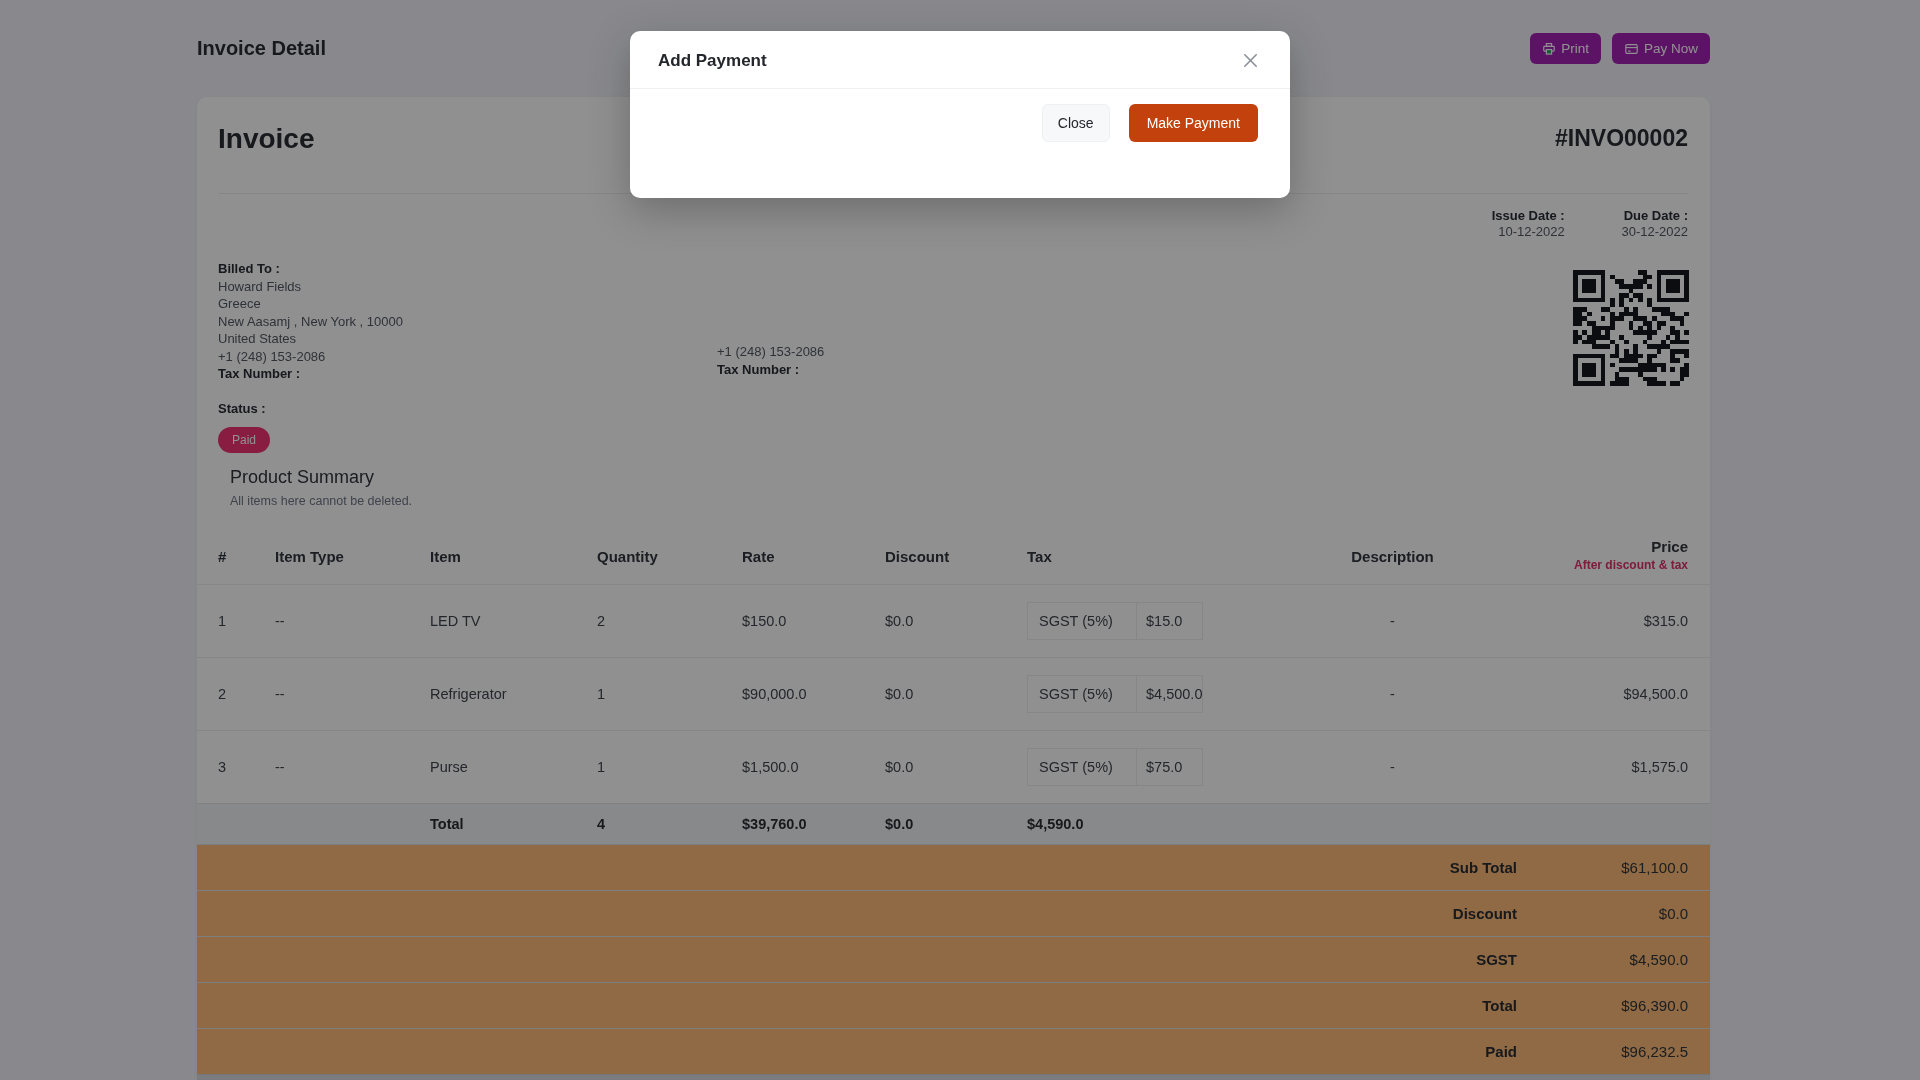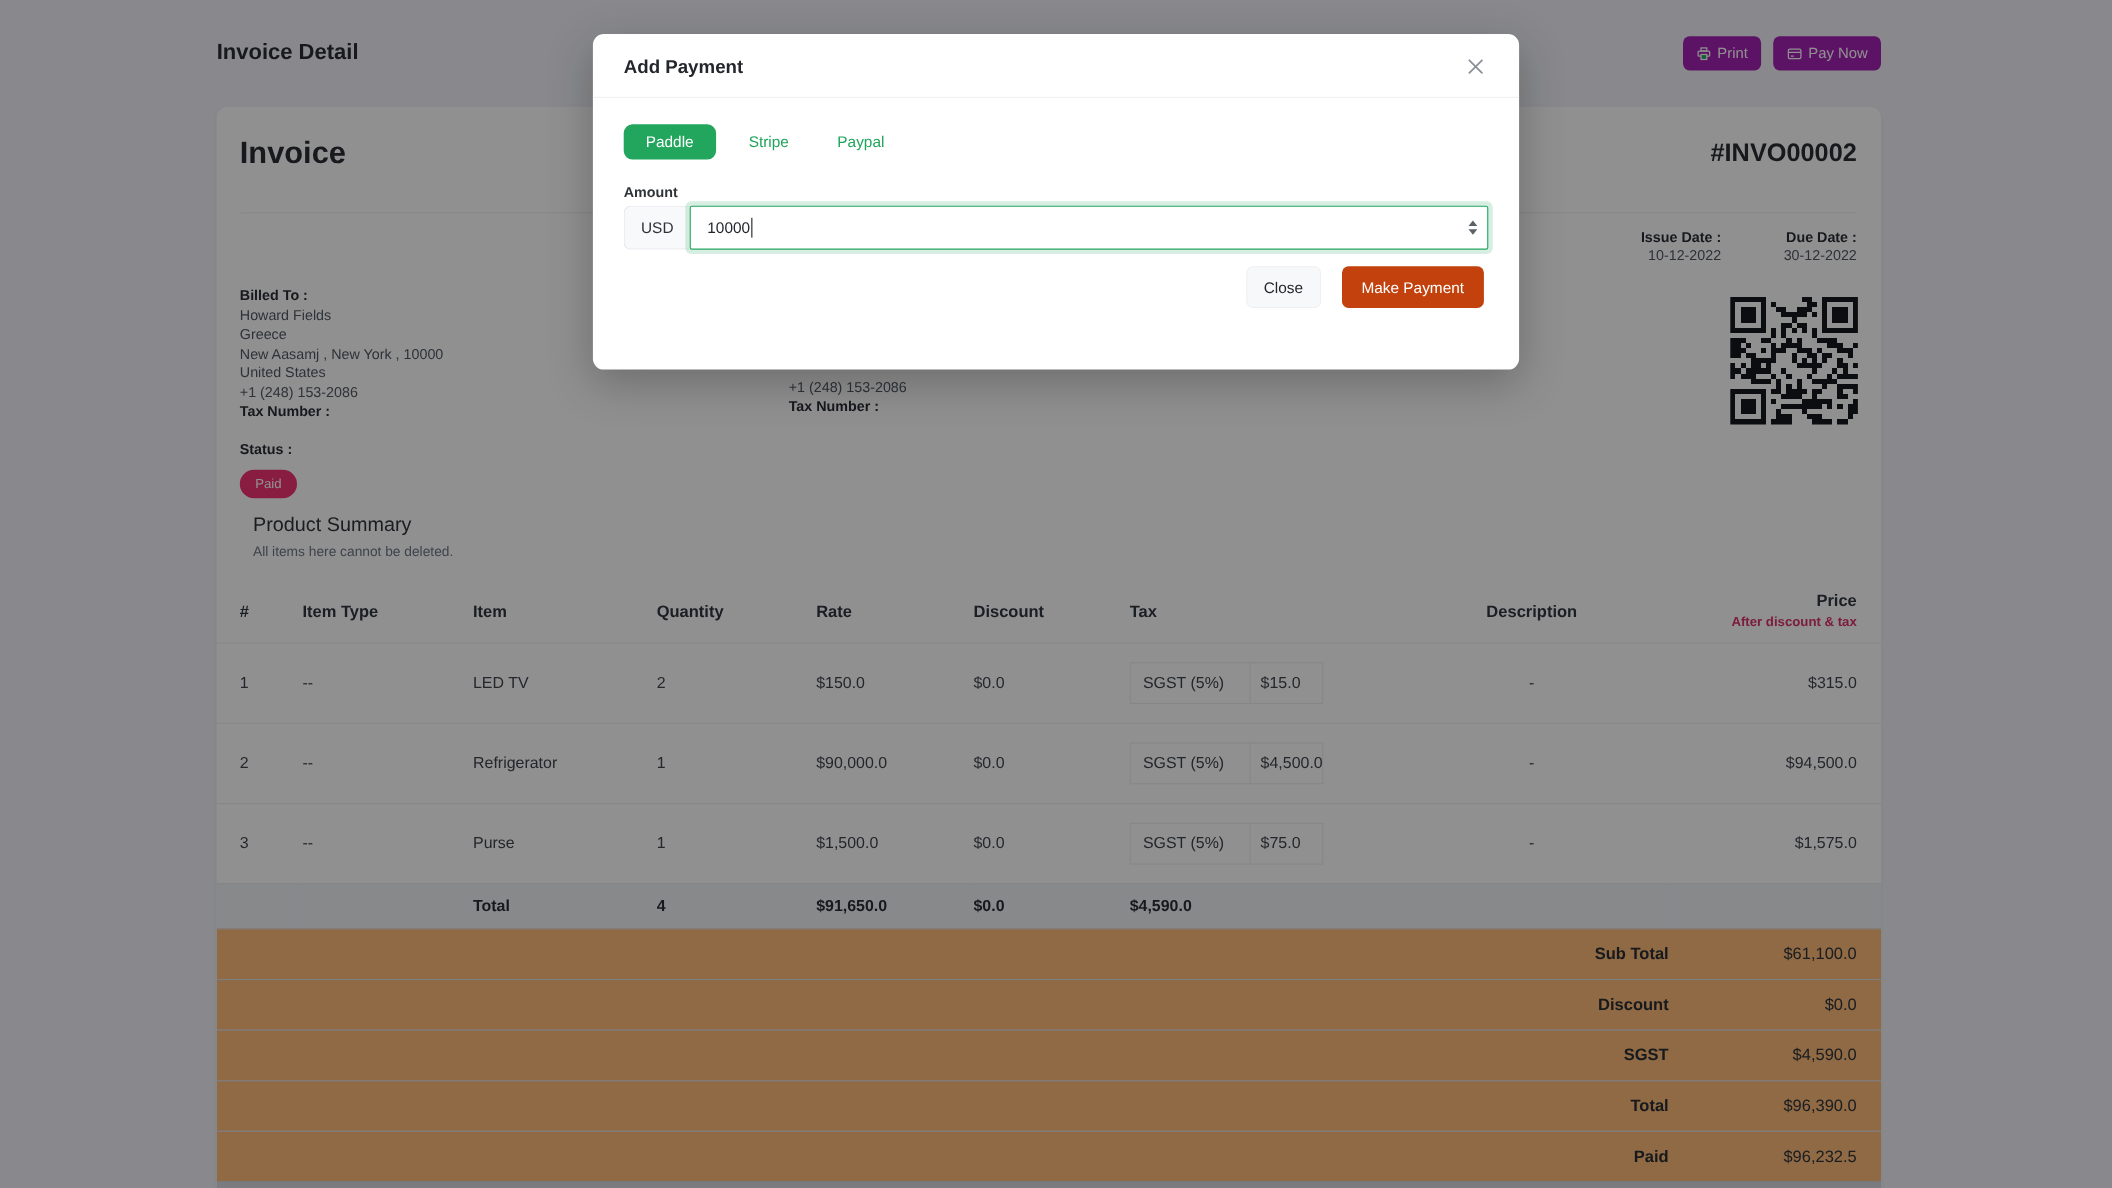--- a/index.html
+++ b/index.html
@@ -67,7 +67,7 @@
 
   
   .overlay { position:fixed; inset:0; background:rgba(8,9,11,0.45); z-index:10; }
-  .modal { position:fixed; top:31px; left:50%; transform:translateX(-50%); width:842px;
+  .modal { position:fixed; top:31px; left:50%; transform:translateX(-50%); width:660px;
            background:#fff; border-radius:10px; z-index:11; box-shadow:0 12px 40px rgba(0,0,0,.25); }
   .modal-header { display:flex; align-items:center; justify-content:space-between;
                   padding:18px 28px 16px; border-bottom:1px solid #eef0f3; }

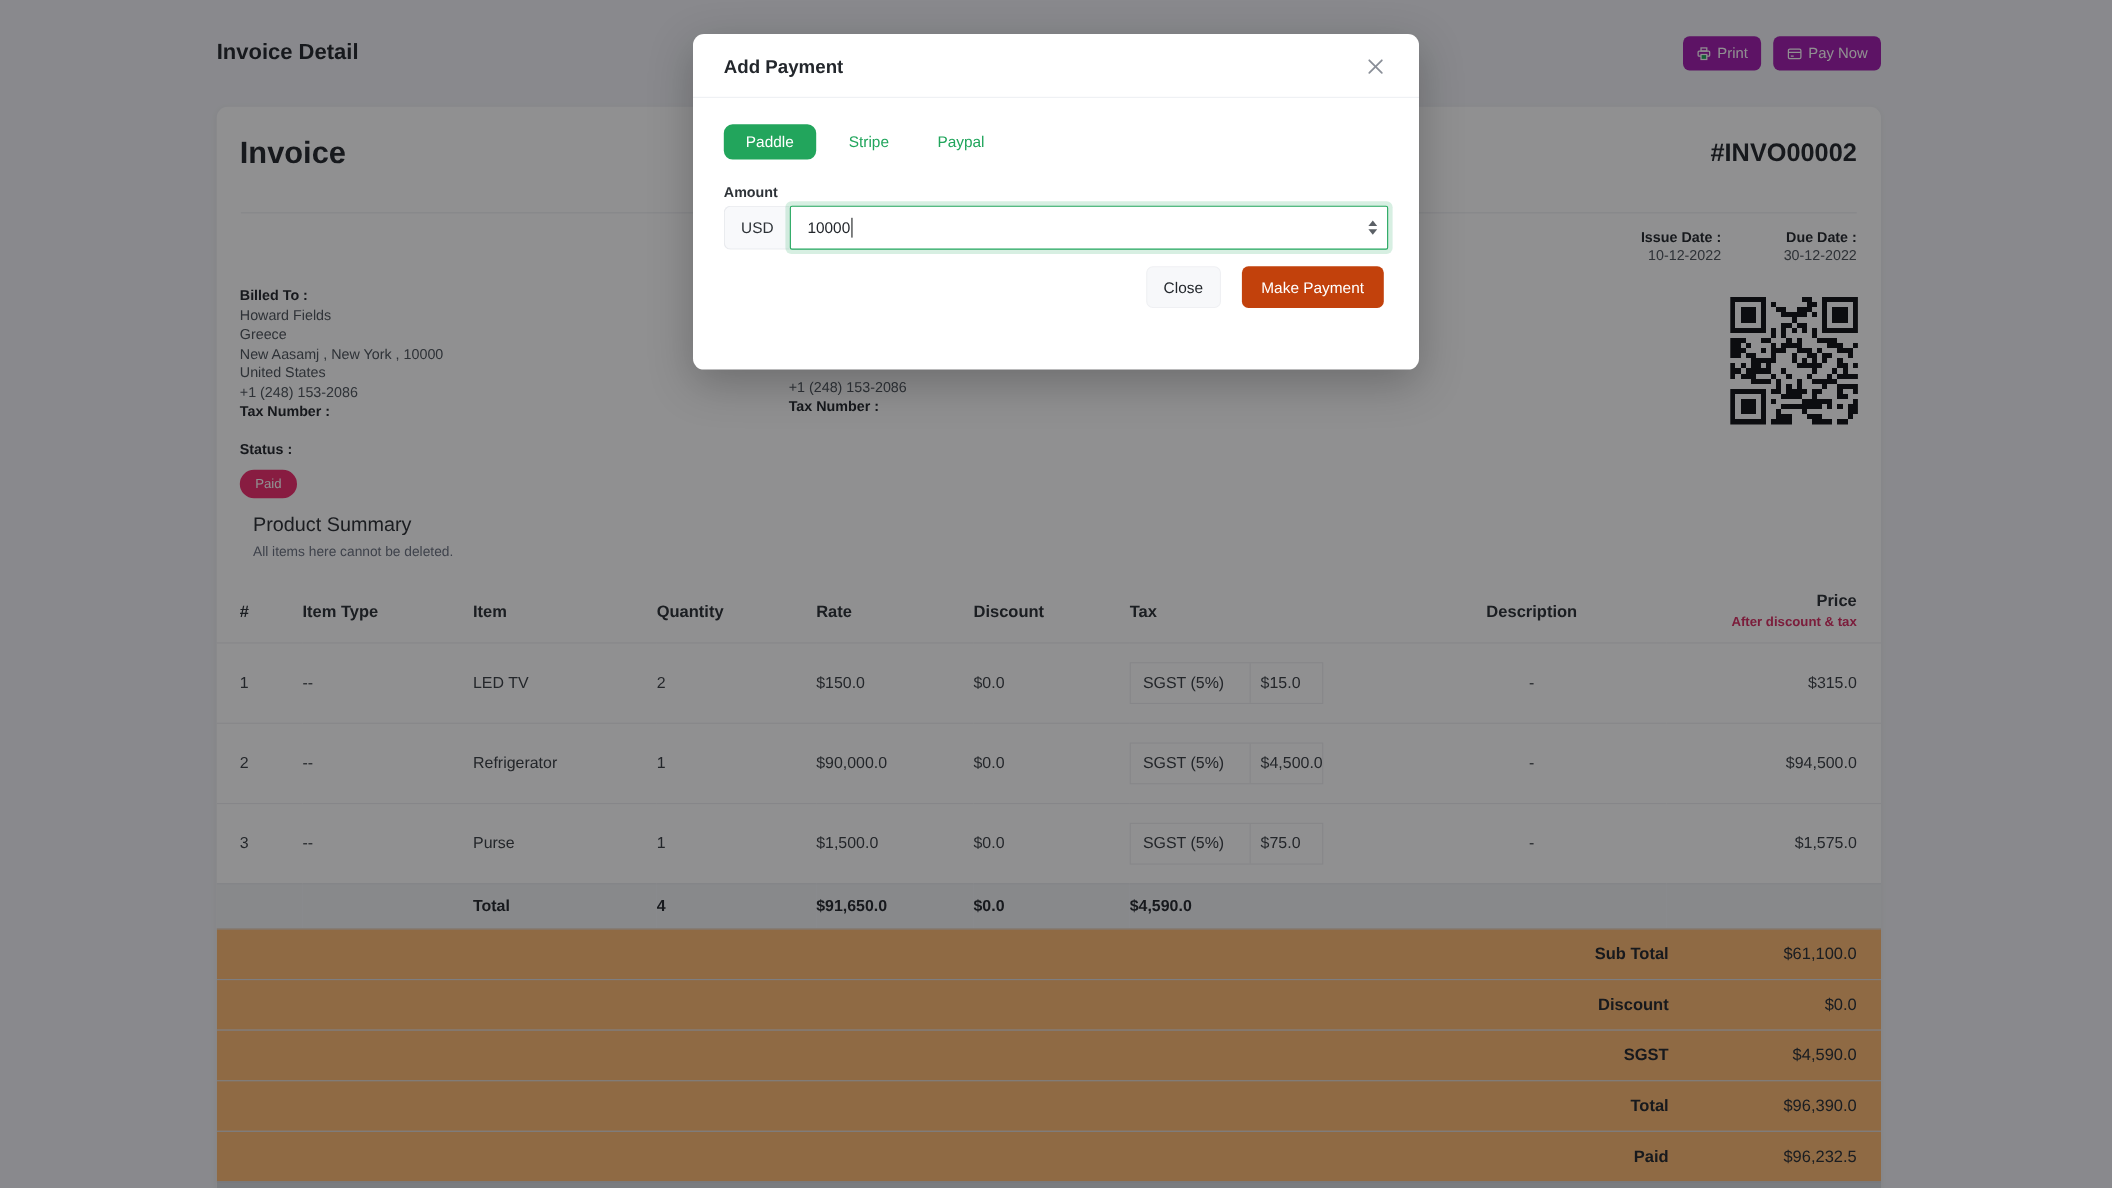--- a/index.html
+++ b/index.html
@@ -614,26 +614,6 @@
         </svg>
     </button>
   </div>
-  <div class="modal-body">
-    <div class="tabs">
-
-    <button class="tab" data-active="true">Paddle</button>
-        <button class="tab" data-active="false">Stripe</button>
-        <button class="tab" data-active="false">Paypal</button>
-      </div>
-    <div class="amount-label">Amount</div>
-    <div class="input-group">
-      <div class="currency">USD</div>
-      <div class="amount-input">
-        <span>10000</span>
-        <span class="caret"></span>
-        <span class="spinners">
-          <span class="arr-up"></span>
-          <span class="arr-down"></span>
-        </span>
-      </div>
-    </div>
-  </div>
   <div class="modal-footer">
     <button class="btn-close">Close</button>
     <button class="btn-submit">Make Payment</button>

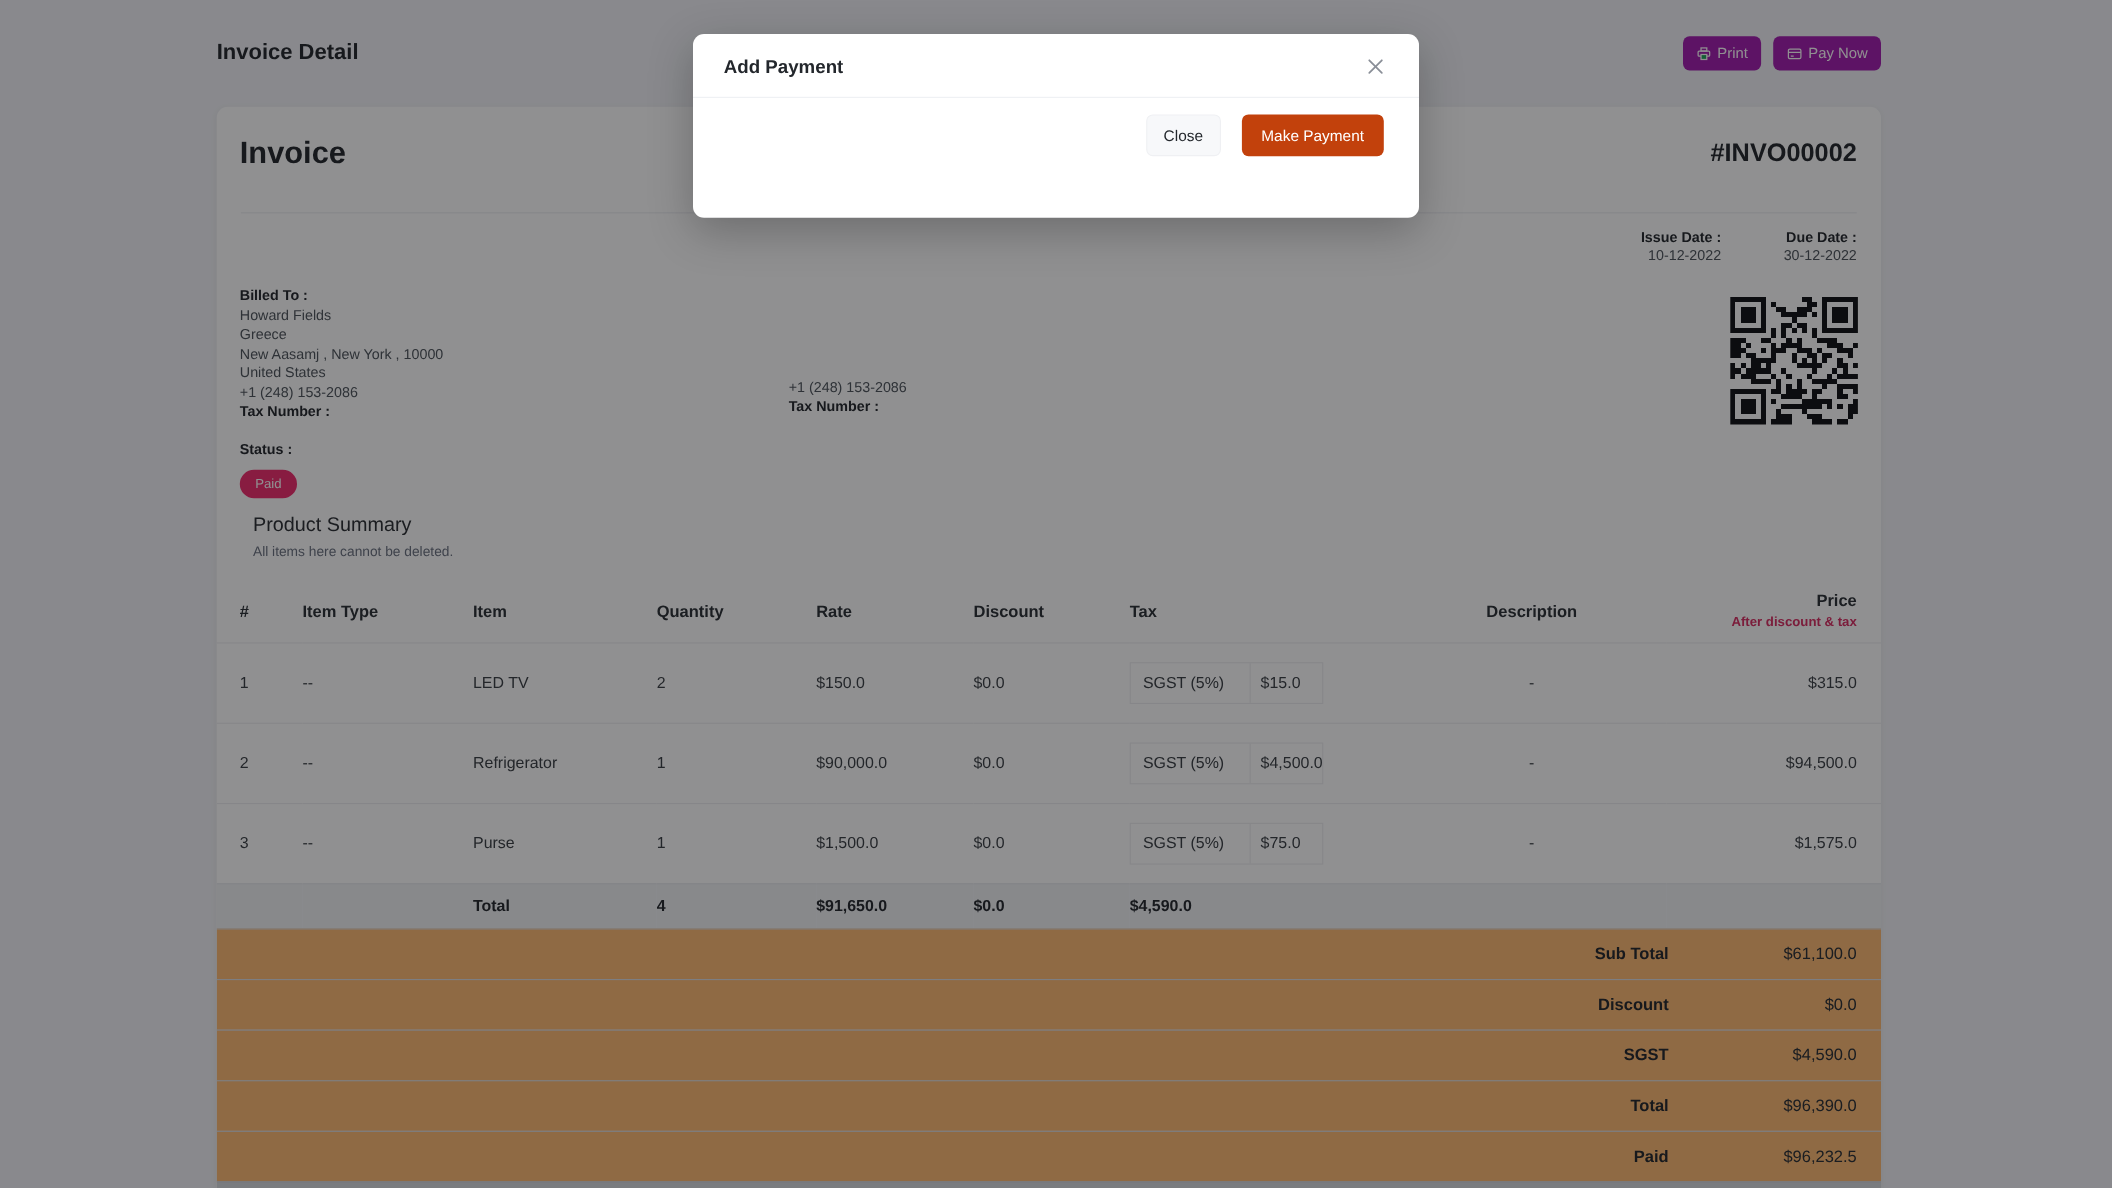--- a/index.html
+++ b/index.html
@@ -564,7 +564,7 @@
           <td></td>
           <td>Total</td>
           <td>4</td>
-          <td>$91,650.0</td>
+          <td>$39,760.0</td>
           <td>$0.0</td>
           <td>$4,590.0</td>
           <td></td>

